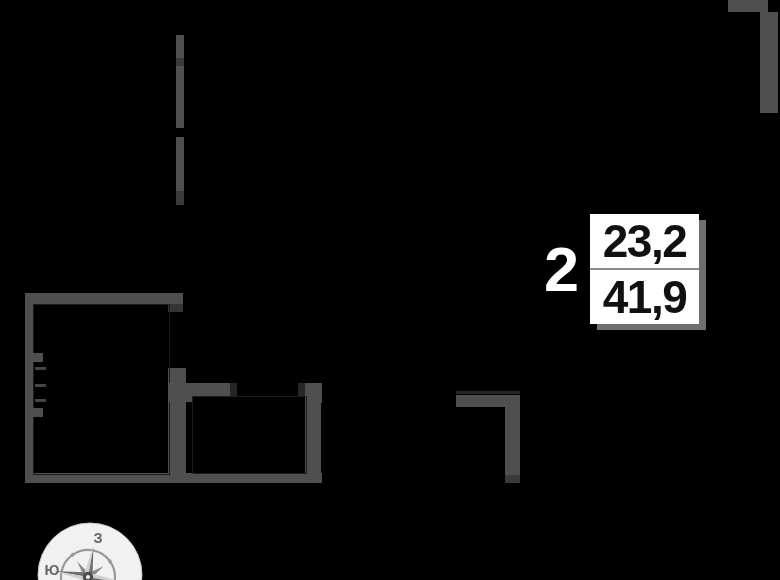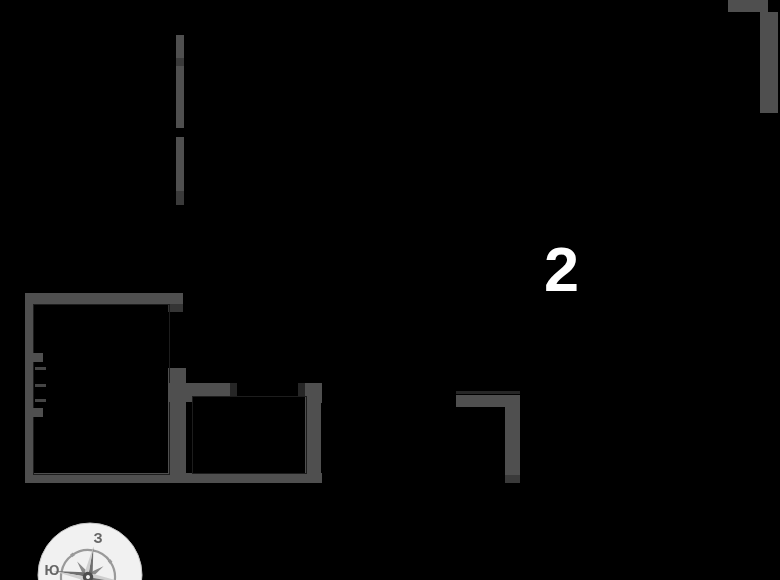--- a/index.html
+++ b/index.html
@@ -98,6 +98,10 @@
 
   <div class="info">
     <div class="room-count">2</div>
+    <div class="area-box">
+      <div class="area-row upper">23,2</div>
+      <div class="area-row">41,9</div>
+    </div>
   </div>
 
   <svg class="compass" viewBox="0 0 110 59">

